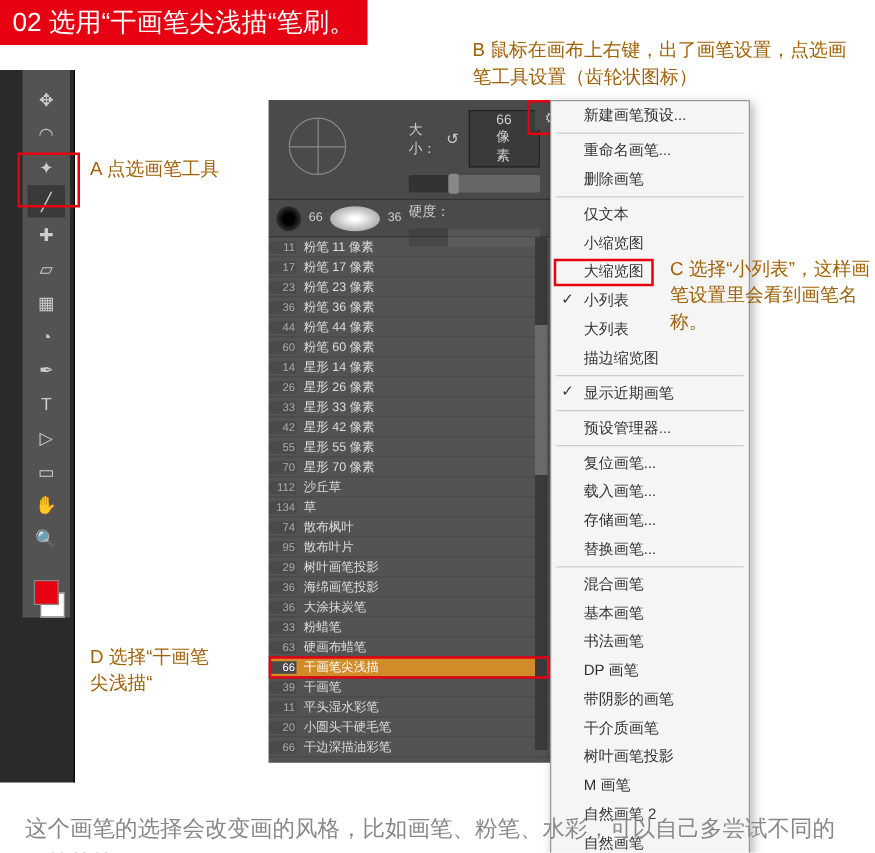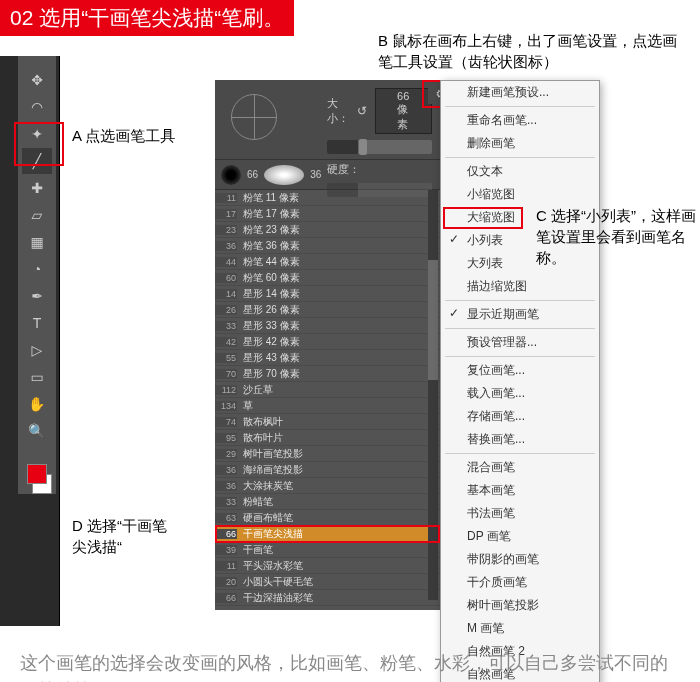--- a/index.html
+++ b/index.html
@@ -21,7 +21,7 @@
   }
   .annot {
     position: absolute;
-    color: #000000;
+    color: #a16207;
     font-size: 15px;
     line-height: 1.4;
   }

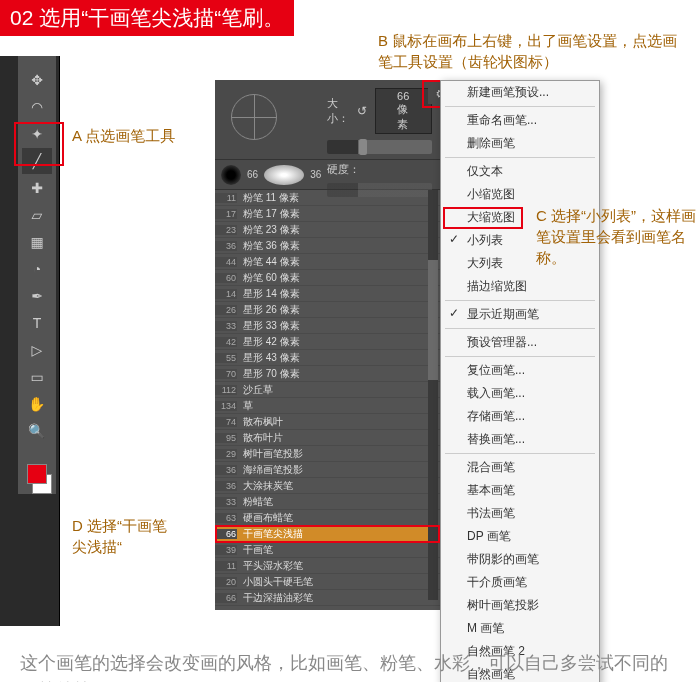--- a/index.html
+++ b/index.html
@@ -334,7 +334,7 @@
       </div>
       <div class="brush-item">
         <div class="brush-thumb">55</div>
-        <div class="brush-name">星形 43 像素</div>
+        <div class="brush-name">星形 55 像素</div>
       </div>
       <div class="brush-item">
         <div class="brush-thumb">70</div>

